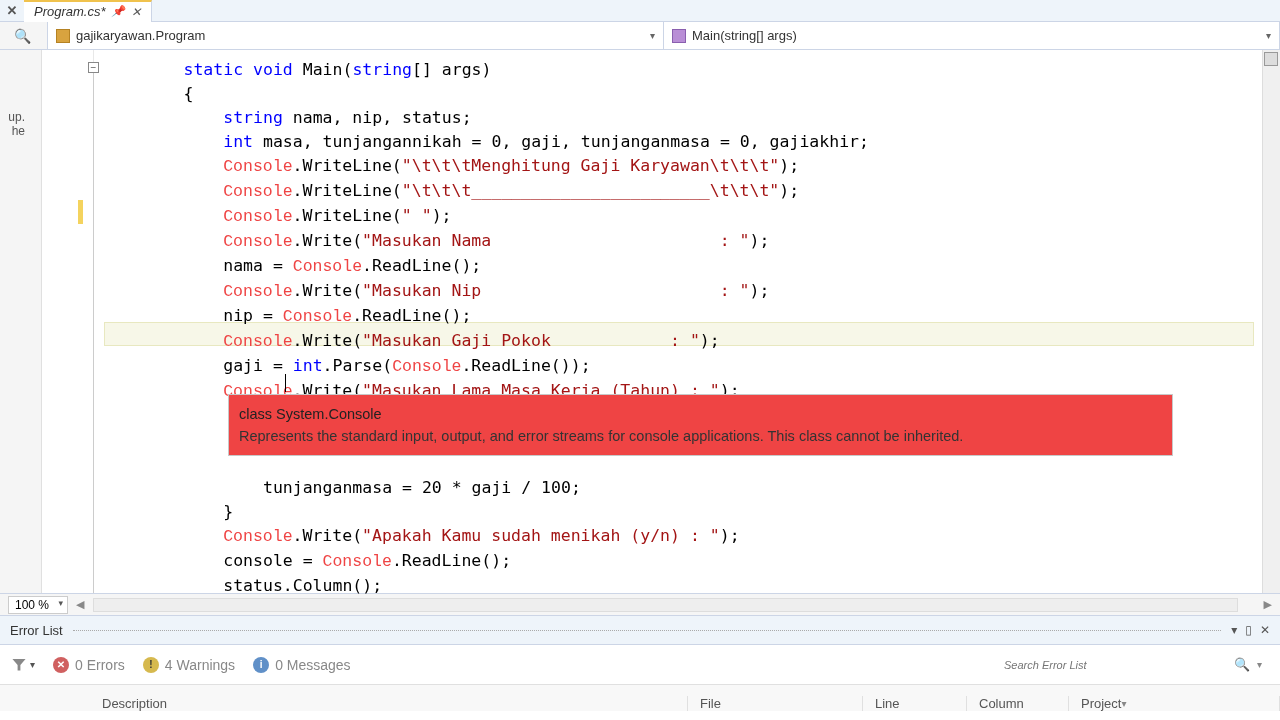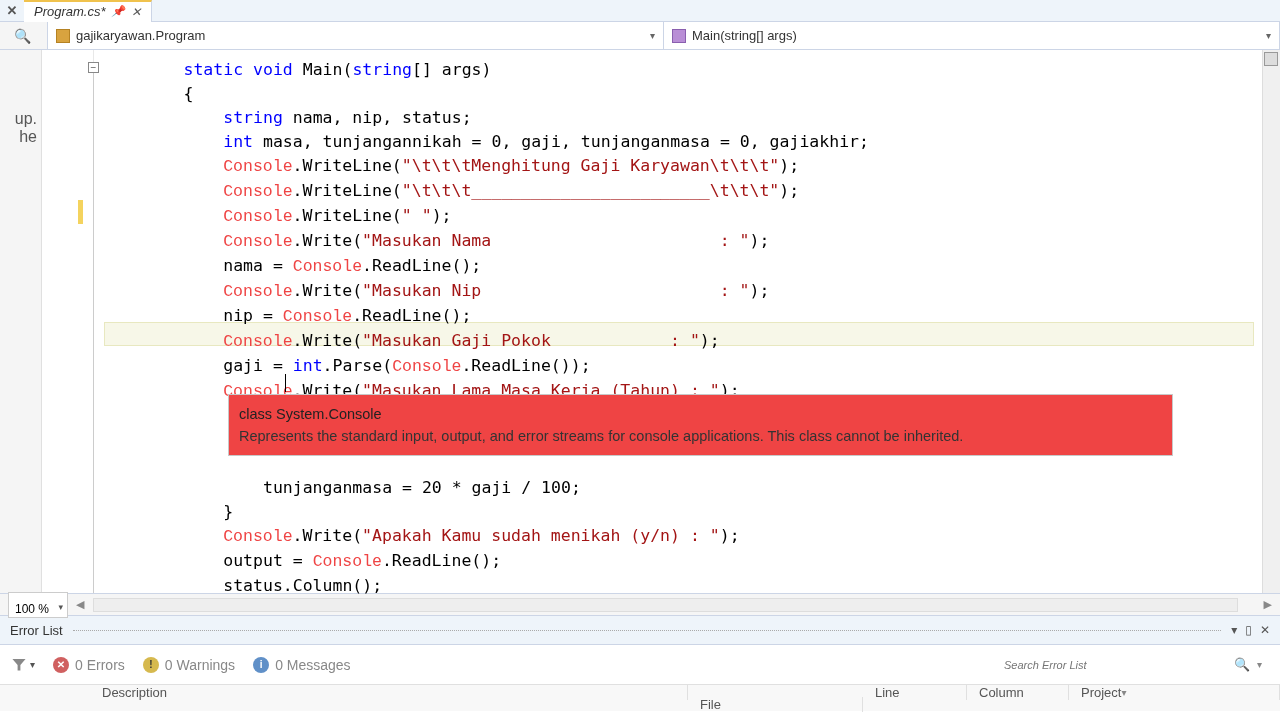--- a/index.html
+++ b/index.html
@@ -90,10 +90,10 @@
   background: #f5f5f5;
   border-right: 1px solid #e0e0e0;
   padding-top: 60px;
-  font-size: 16px;
+  font-size: 12px;
   color: #555;
   text-align: right;
-  padding-right: 4px;
+  padding-right: 16px;
 }
 .code-panel {
   flex: 1;

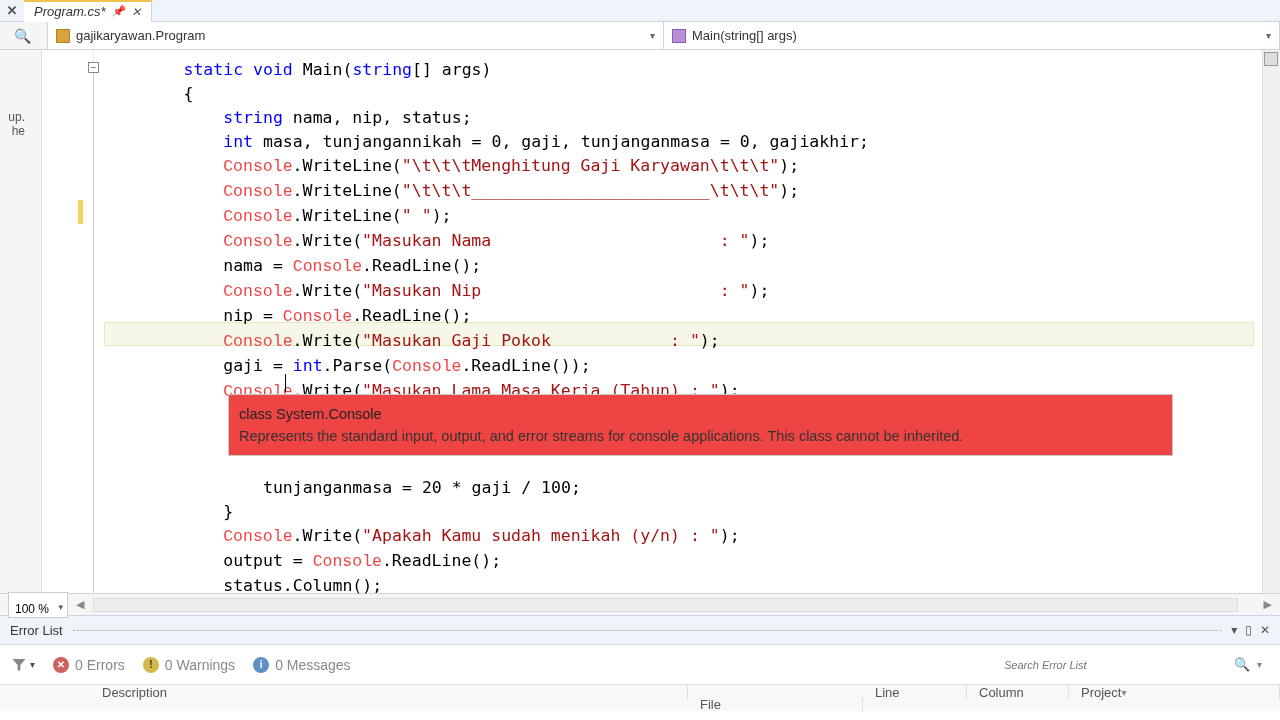--- a/index.html
+++ b/index.html
@@ -365,7 +365,7 @@
             <span>    tunjanganmasa = 20 * gaji / 100;</span>
             <span>}</span>
             <span class="cls">Console</span><span>.Write(</span><span class="str">"Apakah Kamu sudah menikah (y/n) : "</span><span>);</span>
-            <span>output = </span><span class="cls">Console</span><span>.ReadLine();</span>
+            <span>console = </span><span class="cls">Console</span><span>.ReadLine();</span>
             <span>status.Column();</span></div>
     <div class="cursor-caret"></div>
     <div class="tooltip">

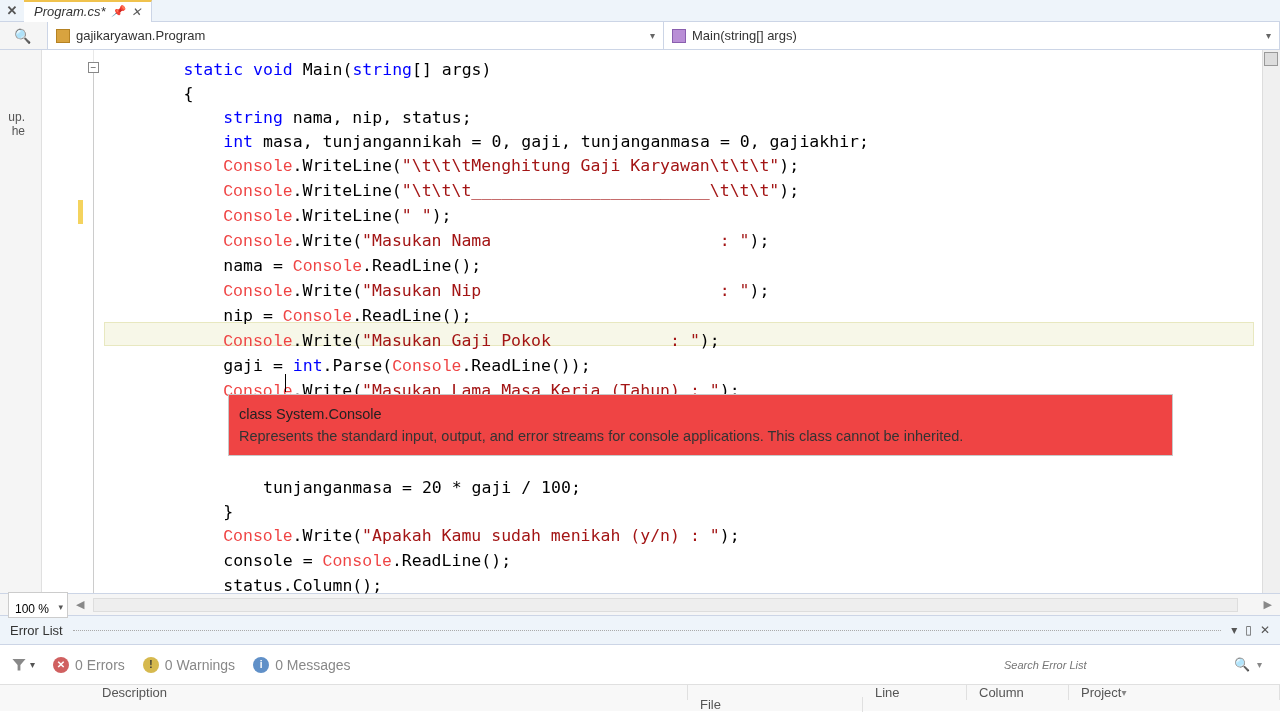--- a/index.html
+++ b/index.html
@@ -205,7 +205,7 @@
 }
 .zoom-select {
   border: 1px solid #ccc;
-  padding: 9px 18px 1px 6px;
+  padding: 1px 18px 1px 6px;
   background: #fff;
   position: relative;
   font-size: 12px;

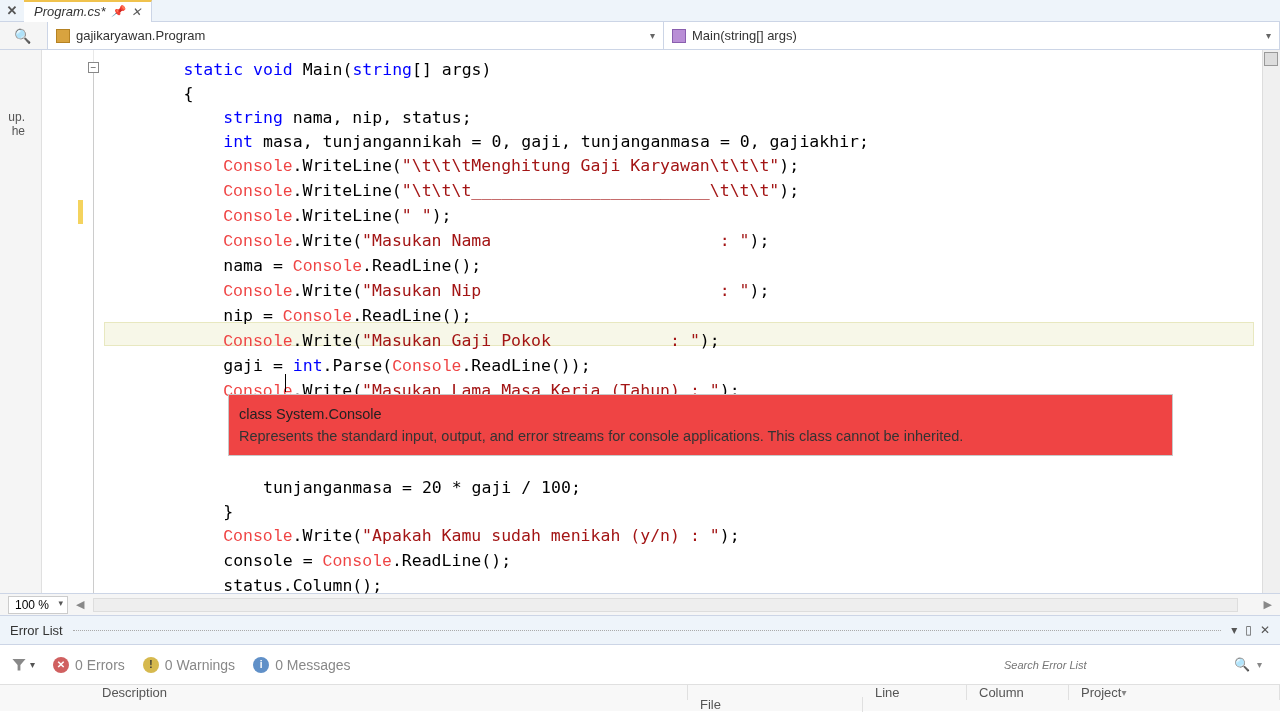--- a/index.html
+++ b/index.html
@@ -406,7 +406,7 @@
   </div>
   <div class="err-stat">
     <div class="icon-circle ic-yel">!</div>
-    <span>0 Warnings</span>
+    <span>4 Warnings</span>
   </div>
   <div class="err-stat">
     <div class="icon-circle ic-blu">i</div>

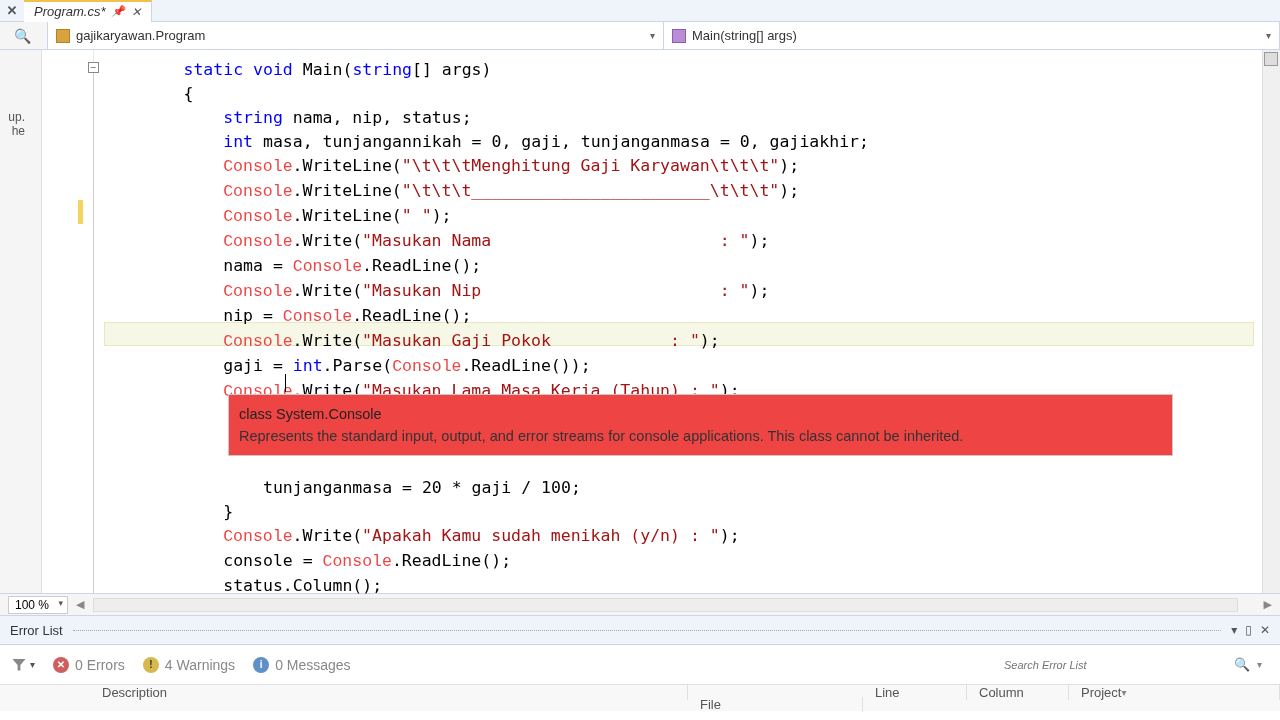--- a/index.html
+++ b/index.html
@@ -293,7 +293,7 @@
   height: 26px;
   background: #f8f8f8;
   display: flex;
-  align-items: flex-start;
+  align-items: flex-end;
   font-size: 13px;
   color: #555;
 }

